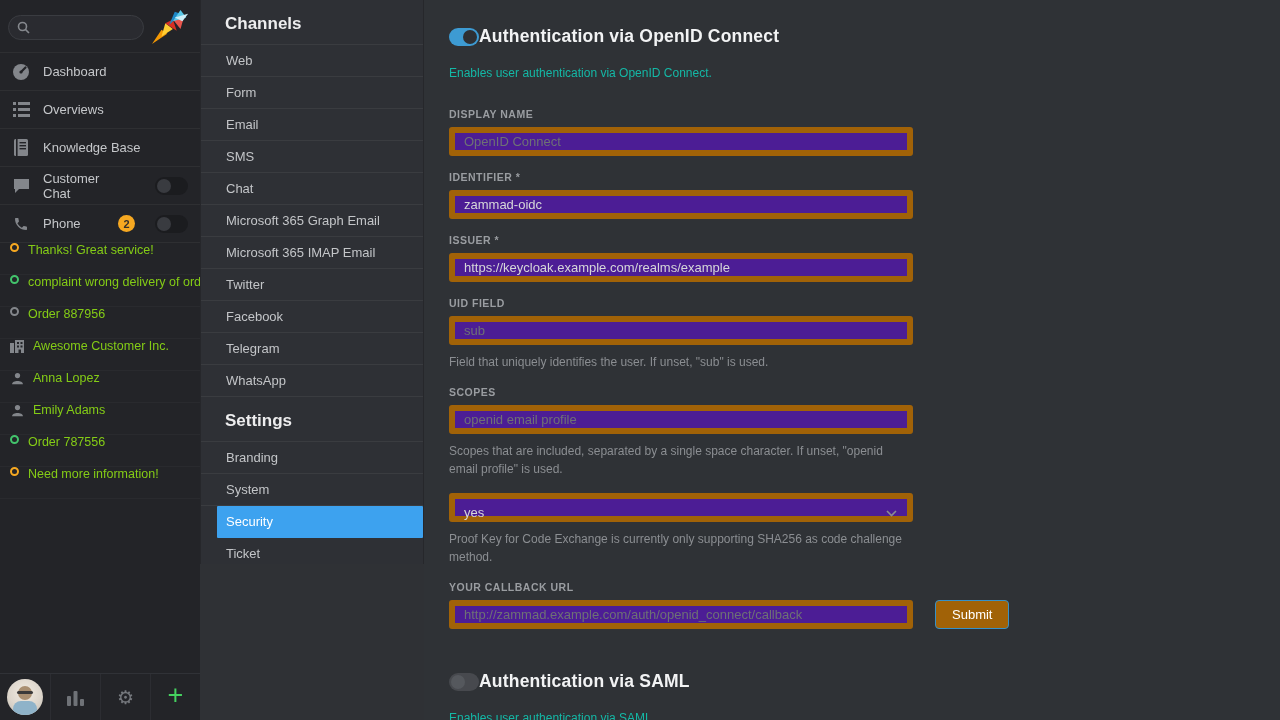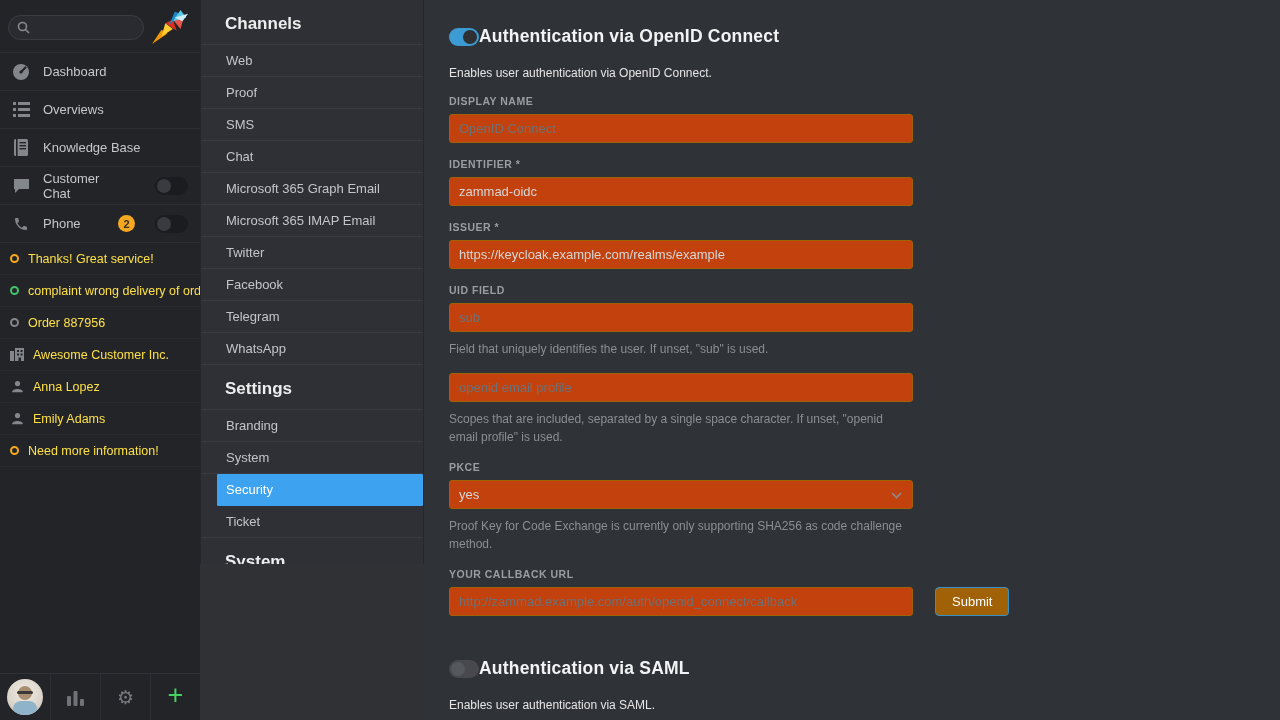--- a/index.html
+++ b/index.html
@@ -96,7 +96,7 @@
   .main { flex:1; height:720px; background:#2f3236; padding:26px 0 0 25px; overflow:hidden; }
   .section-head { display:flex; align-items:center; margin-bottom:19px; }
   .section-title { font-size:17.5px; font-weight:700; color:#f2f3f4; letter-spacing:0.2px; }
-  .section-desc { font-size:12px; color:#e5e5e5; margin-bottom:15px; }
+  .section-desc { font-size:12px; color:#14b8a6; margin-bottom:28px; }
   .field { margin-bottom:15px; width:464px; }
   .field-label {
     font-size:10.5px; font-weight:700; color:#9a9da1; letter-spacing:0.5px;

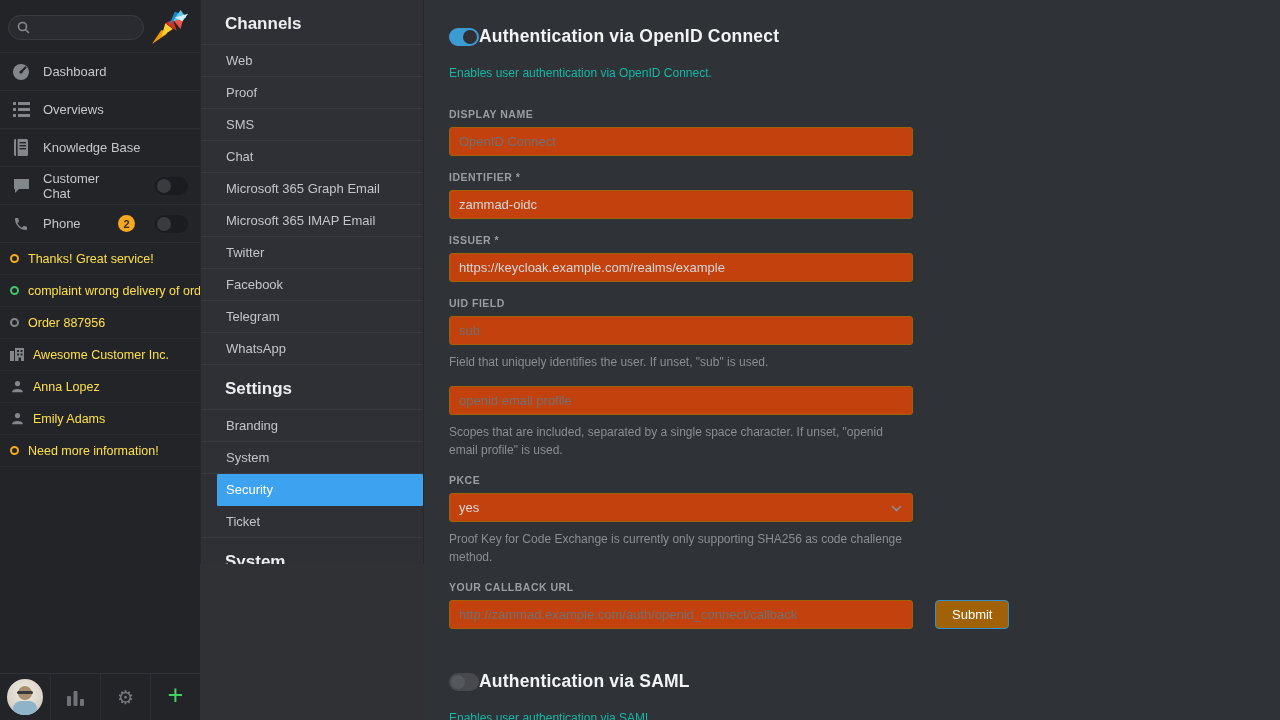--- a/index.html
+++ b/index.html
@@ -294,7 +294,7 @@
   <div class="ss-heading">Channels</div>
   <ul class="ss-list">
     <li class="ss-item">Web</li>
-    <li class="ss-item">Proof</li>
+    <li class="ss-item">Form</li>
     <li class="ss-item">SMS</li>
     <li class="ss-item">Chat</li>
     <li class="ss-item">Microsoft 365 Graph Email</li>

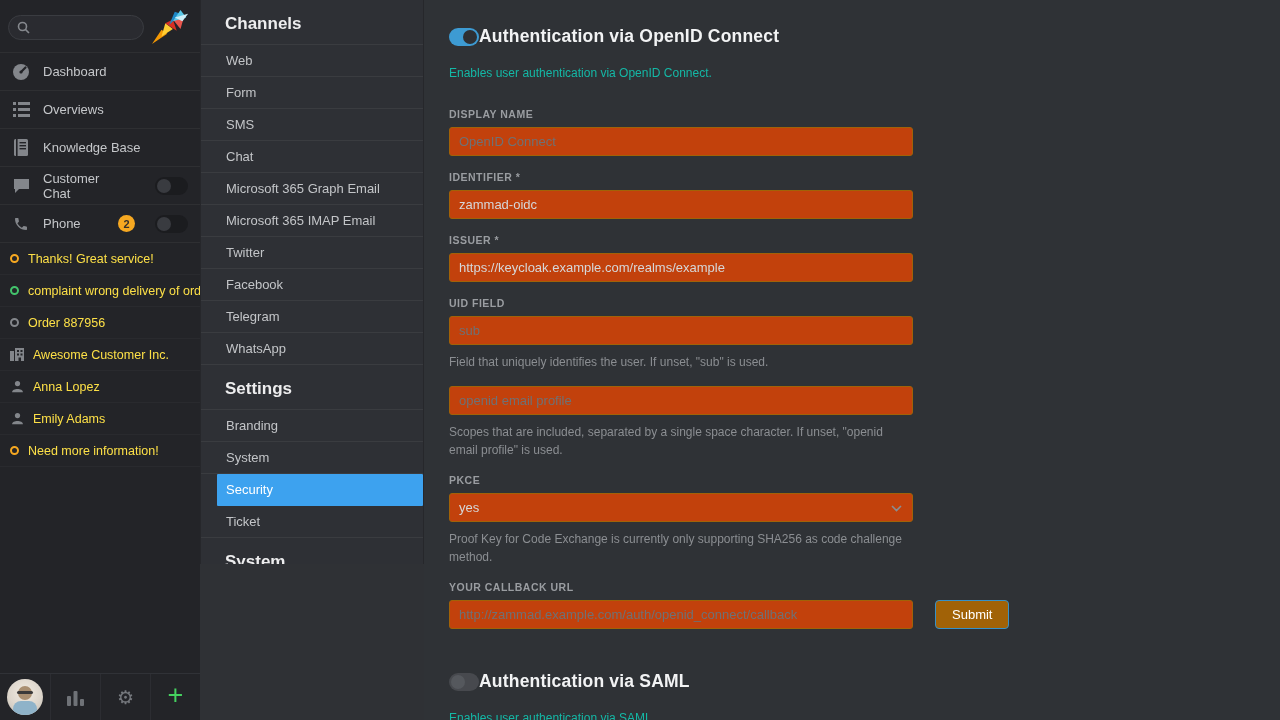--- a/index.html
+++ b/index.html
@@ -295,6 +295,7 @@
   <ul class="ss-list">
     <li class="ss-item">Web</li>
     <li class="ss-item">Form</li>
+    <li class="ss-item">Email</li>
     <li class="ss-item">SMS</li>
     <li class="ss-item">Chat</li>
     <li class="ss-item">Microsoft 365 Graph Email</li>

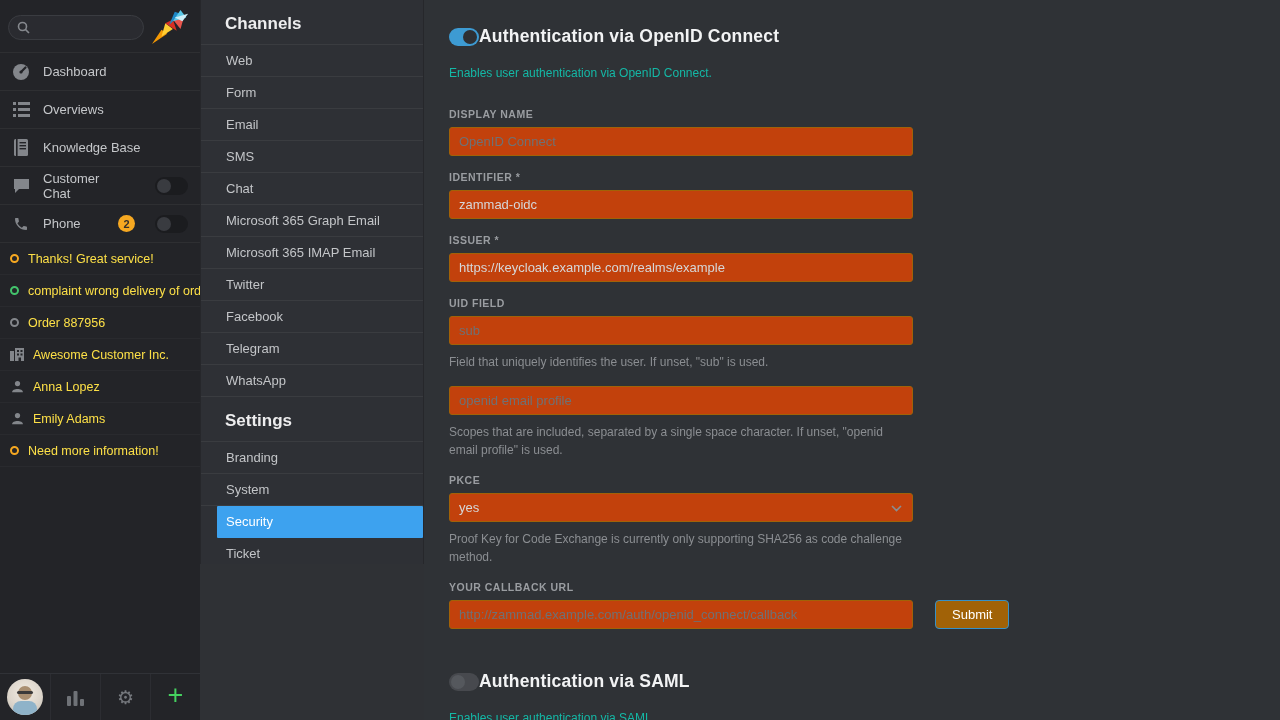--- a/index.html
+++ b/index.html
@@ -103,7 +103,7 @@
     margin-bottom:7px; display:block;
   }
   .text-input, .select-box {
-    width:464px; height:29px; background:#c2410c; border:1px solid #a16207;
+    width:464px; height:29px; background:#4c1d95; border:6px solid #a16207;
     border-radius:3px; color:#d6d7d9; font-size:13px; padding:0 9px;
     font-family:inherit; outline:none; display:block;
   }

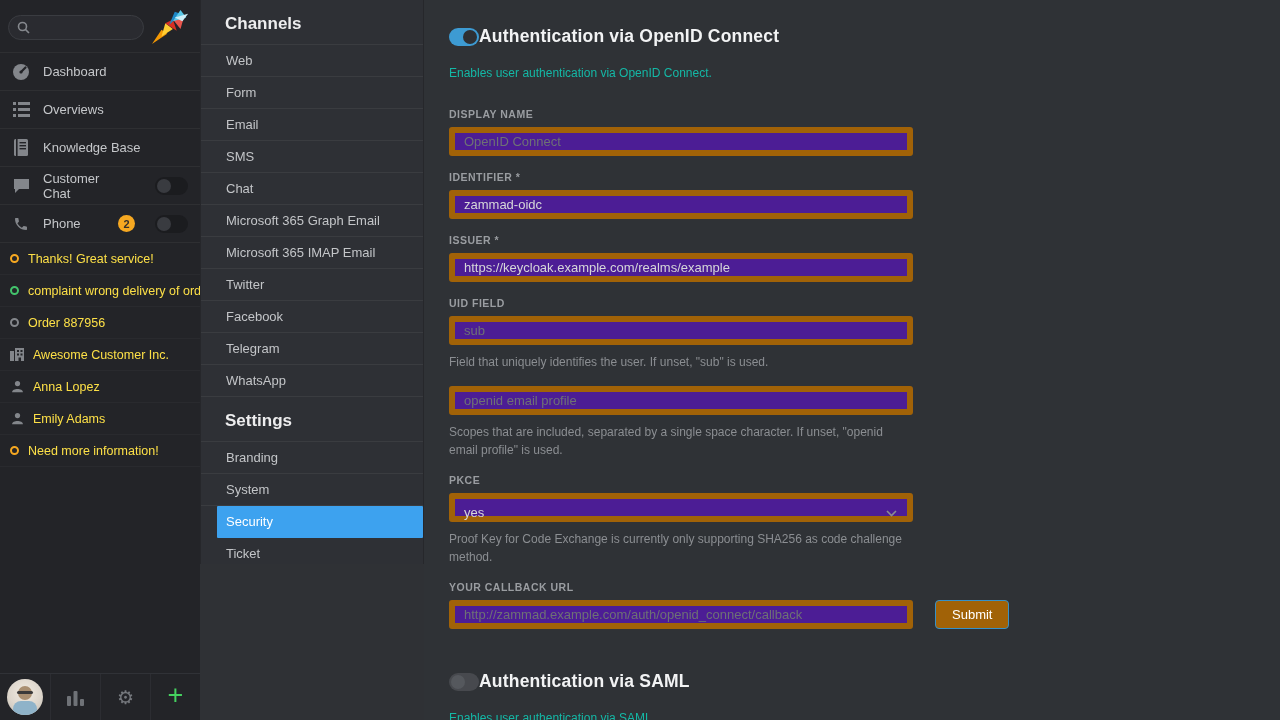--- a/index.html
+++ b/index.html
@@ -48,8 +48,8 @@
   .sw-off::after { width:14px; height:14px; left:2px; background:#55585d; }
   .conv-list { list-style:none; border-top:1px solid rgba(255,255,255,0.05); }
   .conv-item {
-    height:32px; display:flex; align-items:center; padding:0 10px; gap:9px;
-    font-size:12.5px; color:#fde047; border-bottom:1px solid rgba(255,255,255,0.03);
+    height:32px; display:flex; align-items:flex-start; padding:0 10px; gap:9px;
+    font-size:12.5px; color:#84cc16; border-bottom:1px solid rgba(255,255,255,0.03);
     cursor:pointer; white-space:nowrap; overflow:hidden;
   }
   .state-ring { width:9px; height:9px; border-radius:50%; border:2px solid #888; flex-shrink:0; }

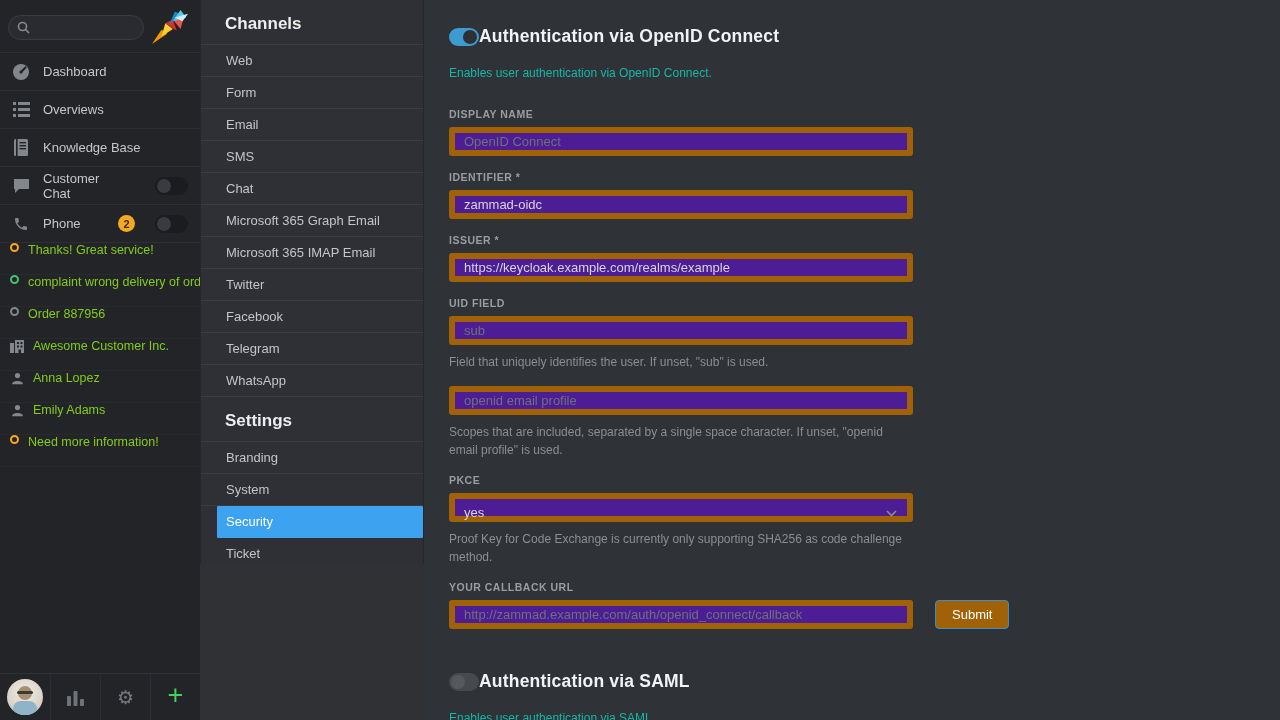--- a/index.html
+++ b/index.html
@@ -353,6 +353,7 @@
     </div>
 
     <div class="field">
+      <label class="field-label">SCOPES</label>
       <input class="text-input" type="text" placeholder="openid email profile" style="">
       <div class="help-text">Scopes that are included, separated by a single space character. If unset, "openid email profile" is used.</div>
     </div>

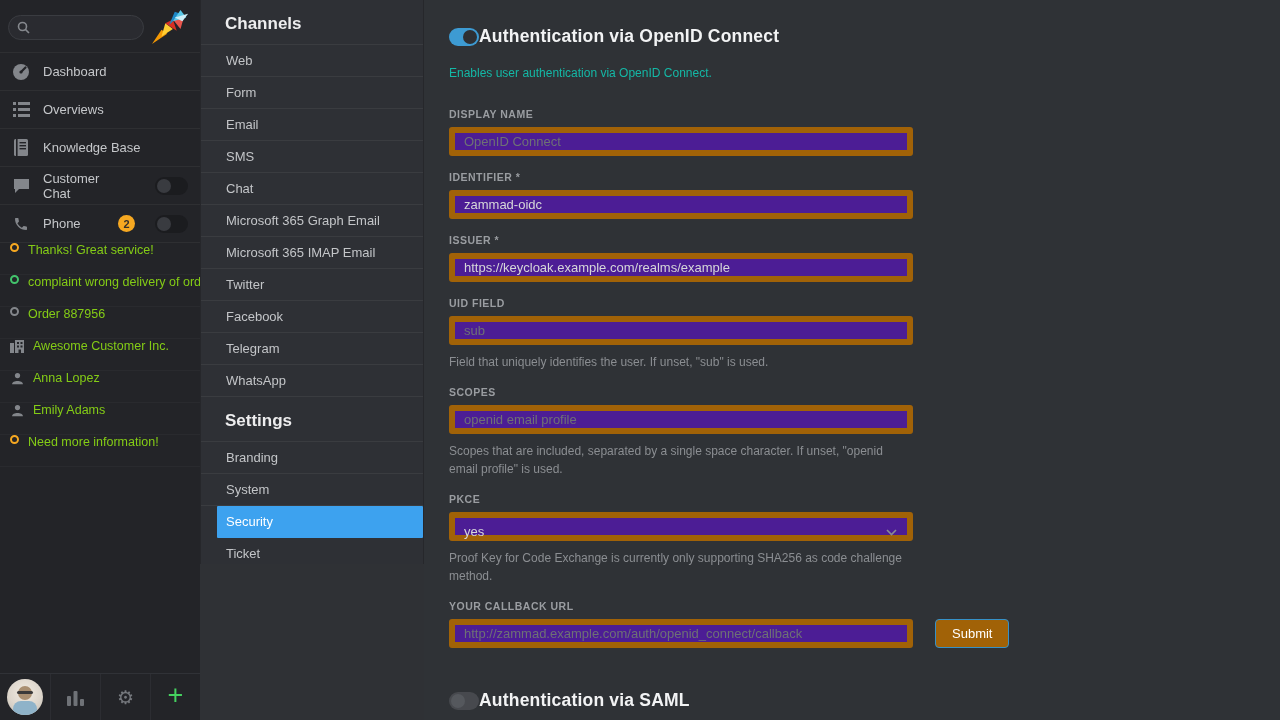--- a/index.html
+++ b/index.html
@@ -253,6 +253,10 @@
           </svg>
       </span>
       <span>Emily Adams</span>
+    </li>
+    <li class="conv-item">
+      <span class="state-ring" style="border-color: rgb(67, 196, 108);"></span>
+      <span>Order 787556</span>
     </li>
     <li class="conv-item">
       <span class="state-ring" style="border-color: rgb(246, 168, 33);"></span>

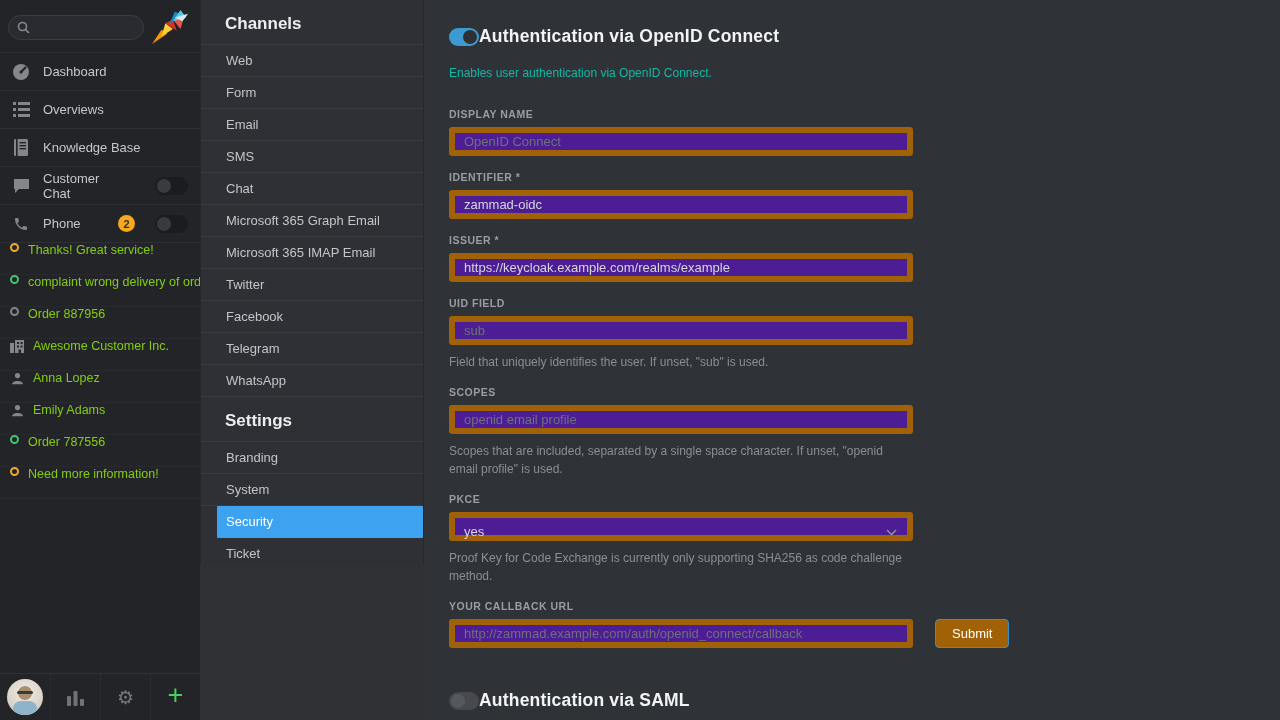--- a/index.html
+++ b/index.html
@@ -363,7 +363,6 @@
     </div>
 
     <div class="field">
-      <label class="field-label">PKCE</label>
       <div class="select-box">
         <span>yes</span>
         <span class="select-chevron">

